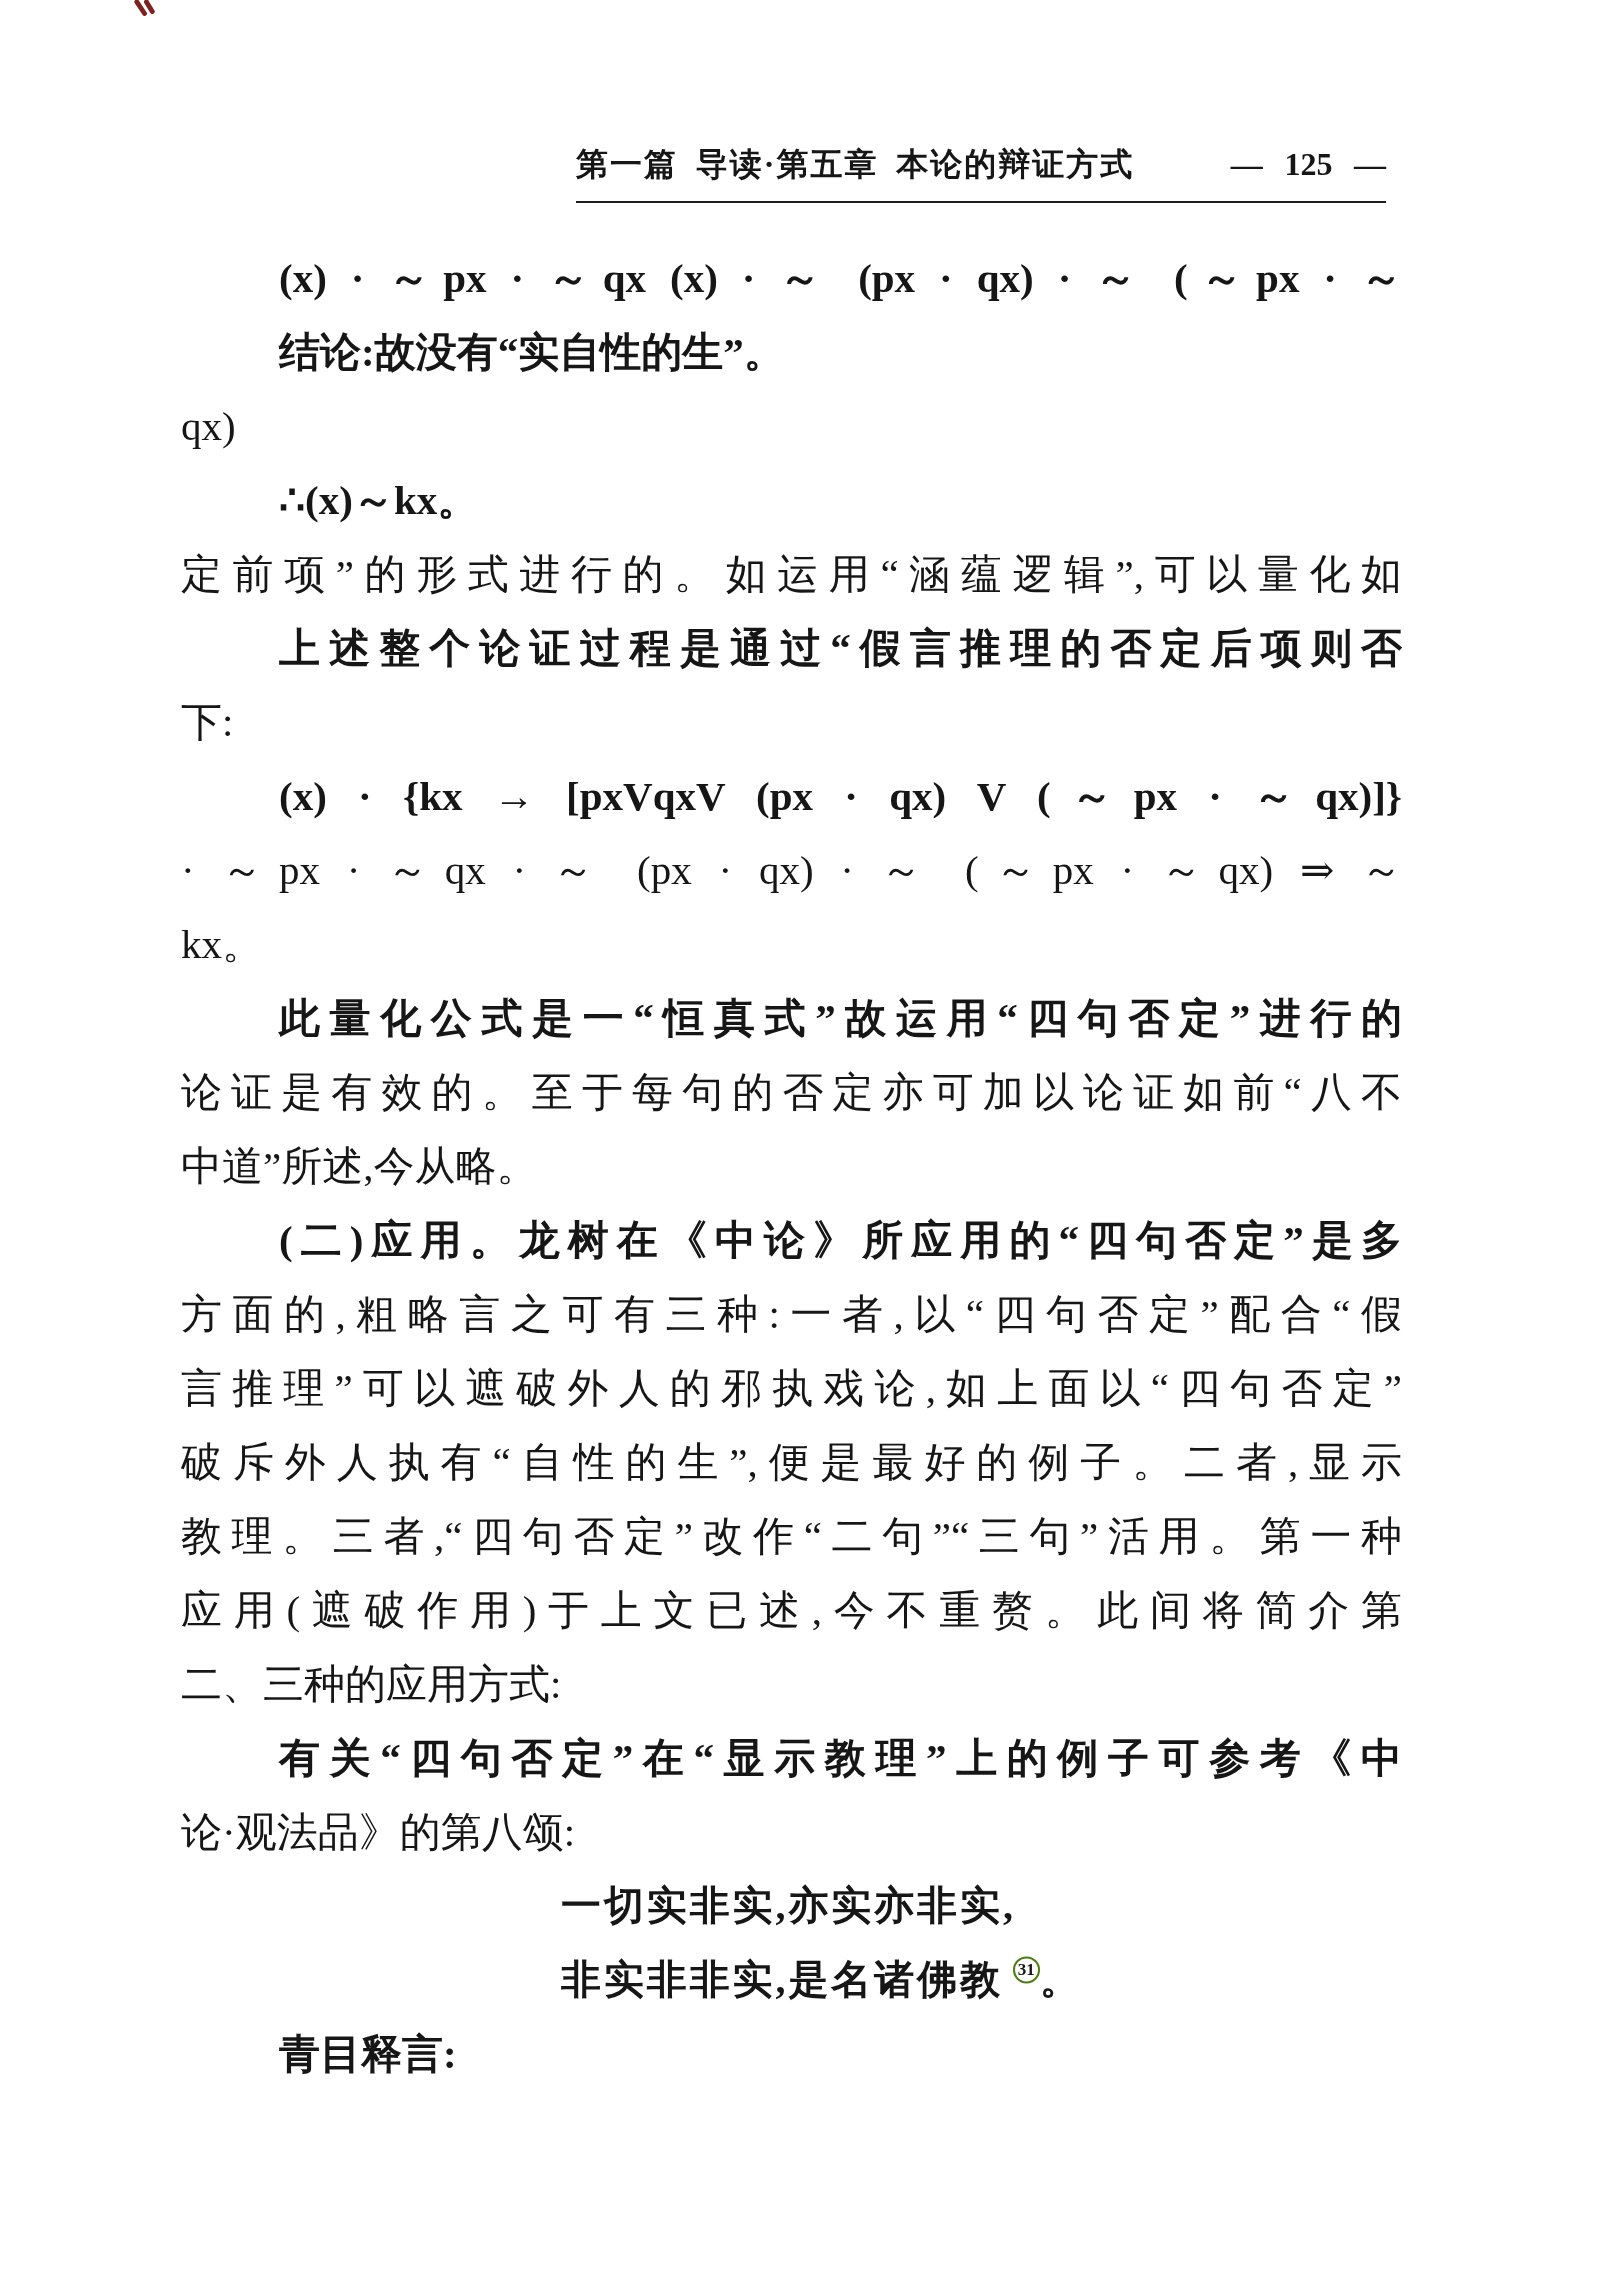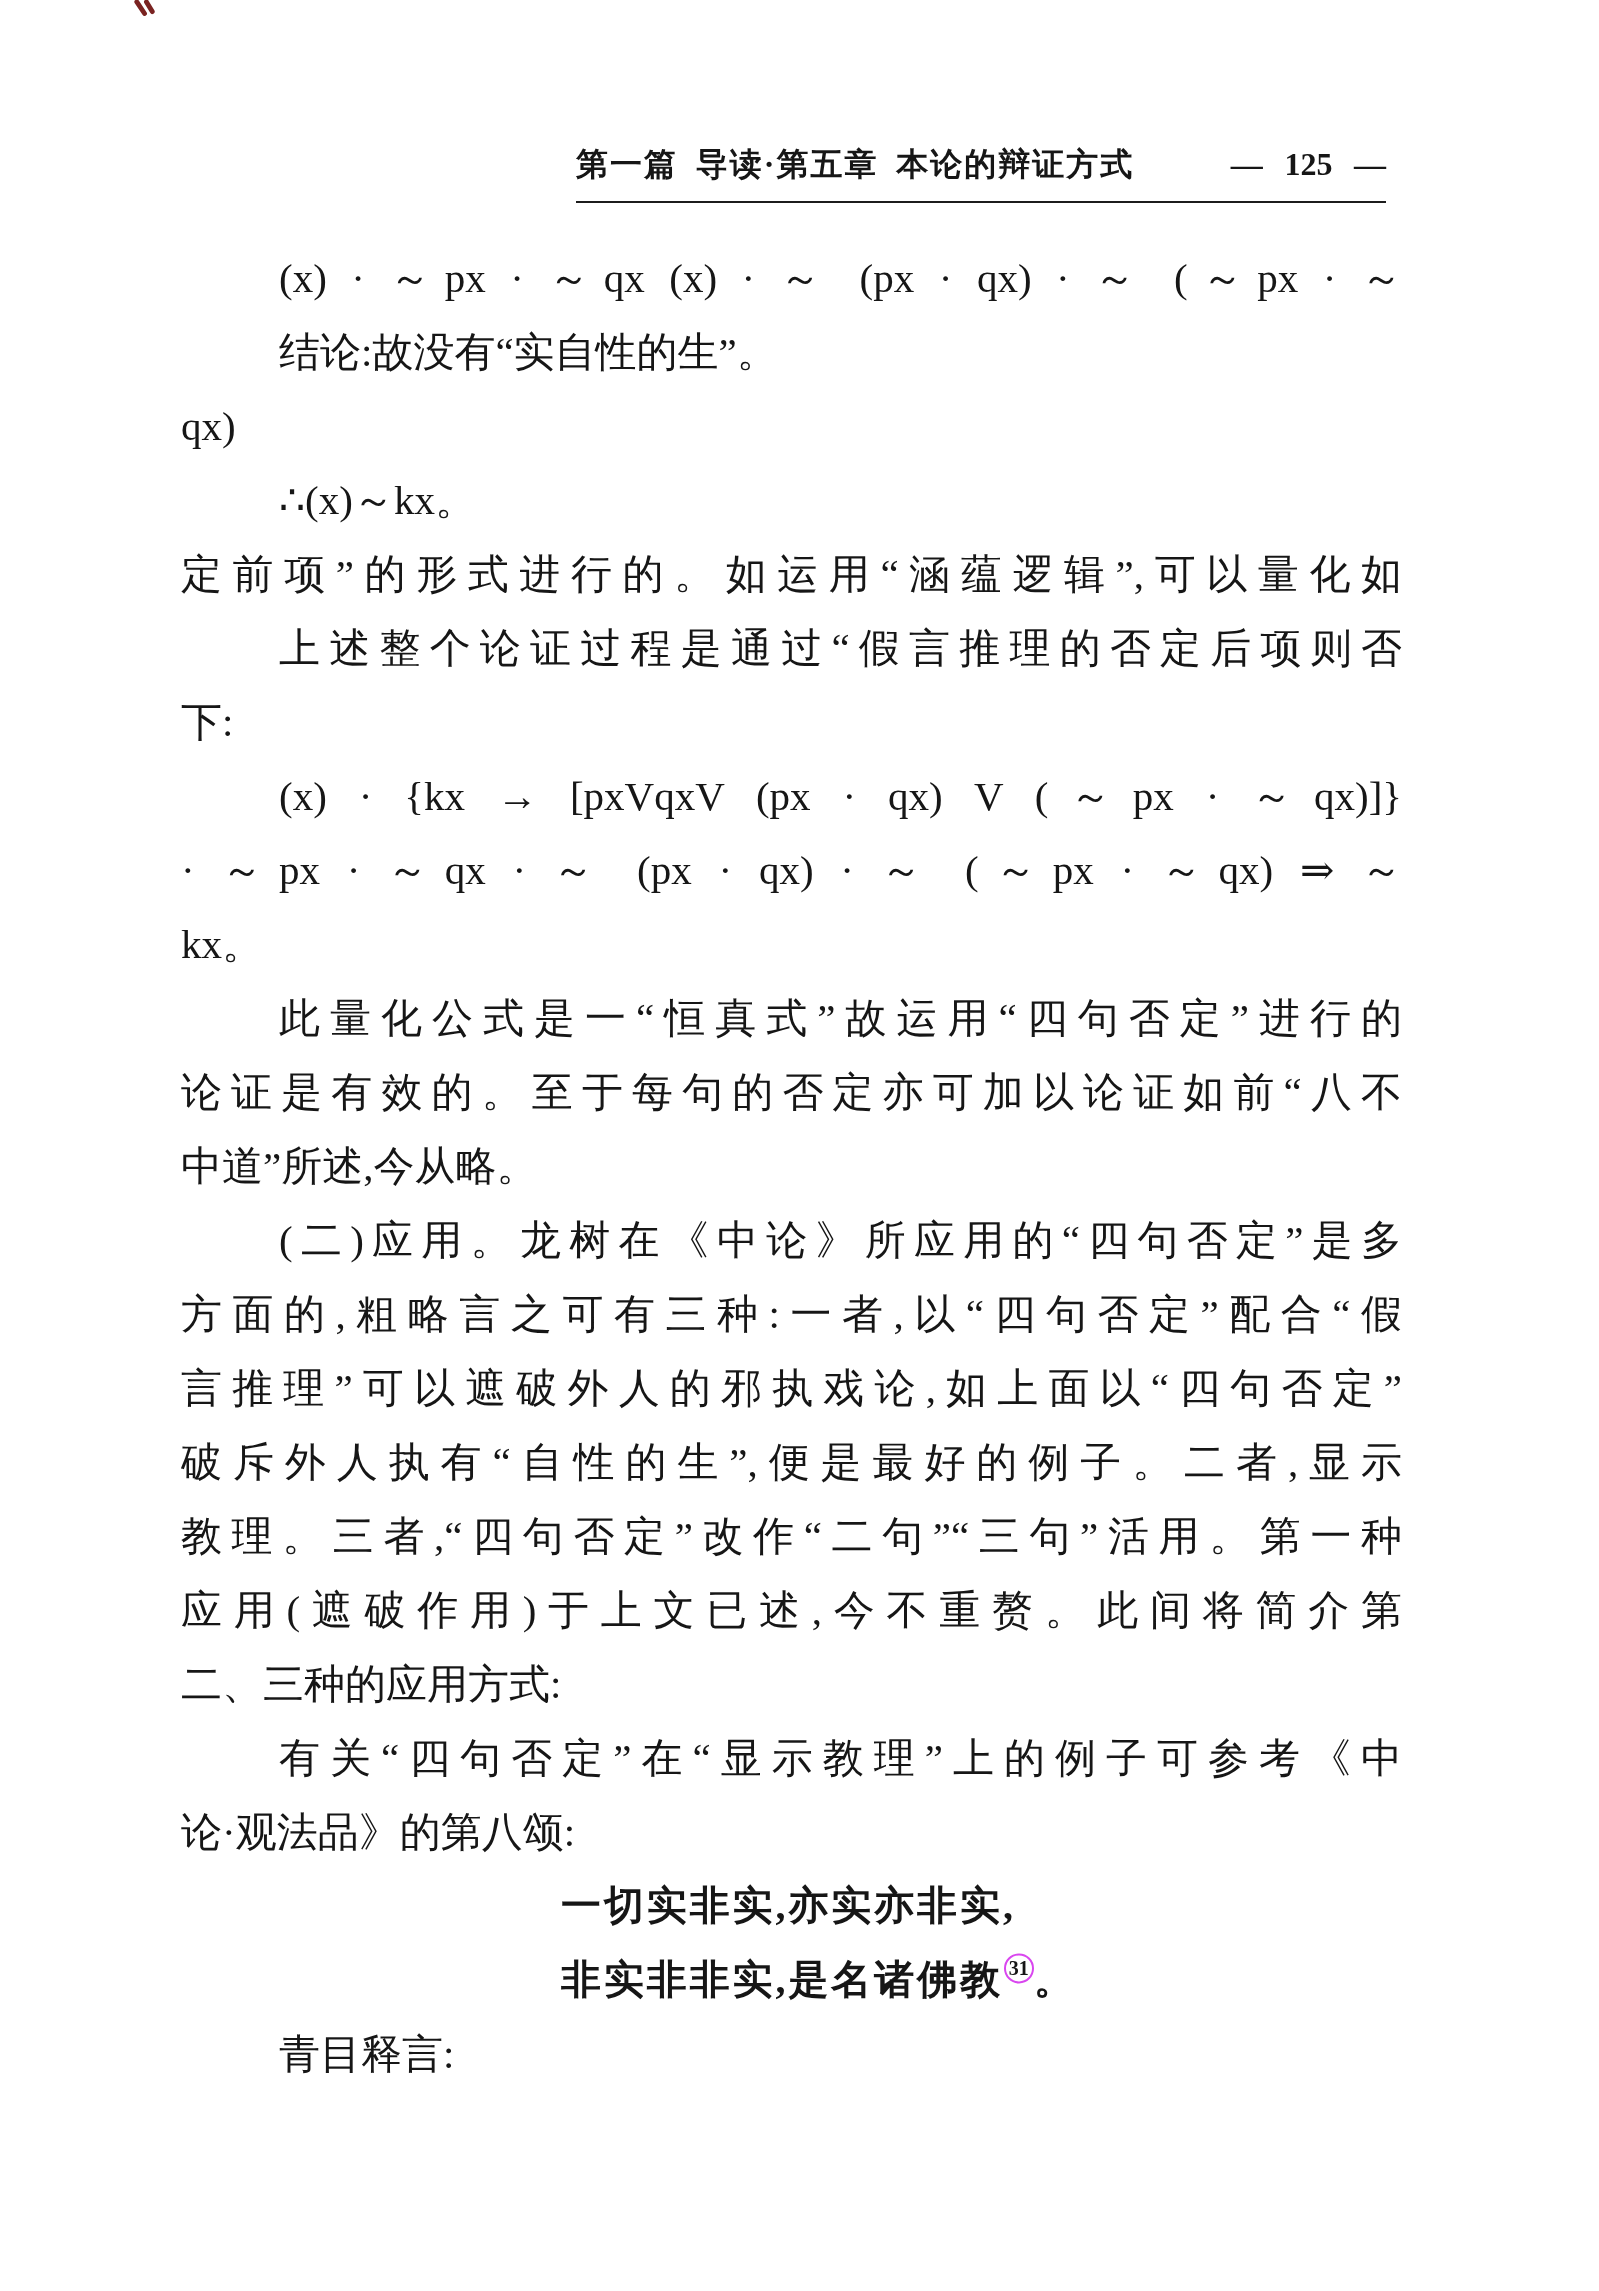--- a/index.html
+++ b/index.html
@@ -33,7 +33,7 @@
     height:74px;line-height:74px;
     white-space:nowrap;
   }
-  .indent{text-indent:98px;}
+  .indent{text-indent:98px;font-weight:bold;}
   .justify{
     text-align:justify;
     text-align-last:justify;

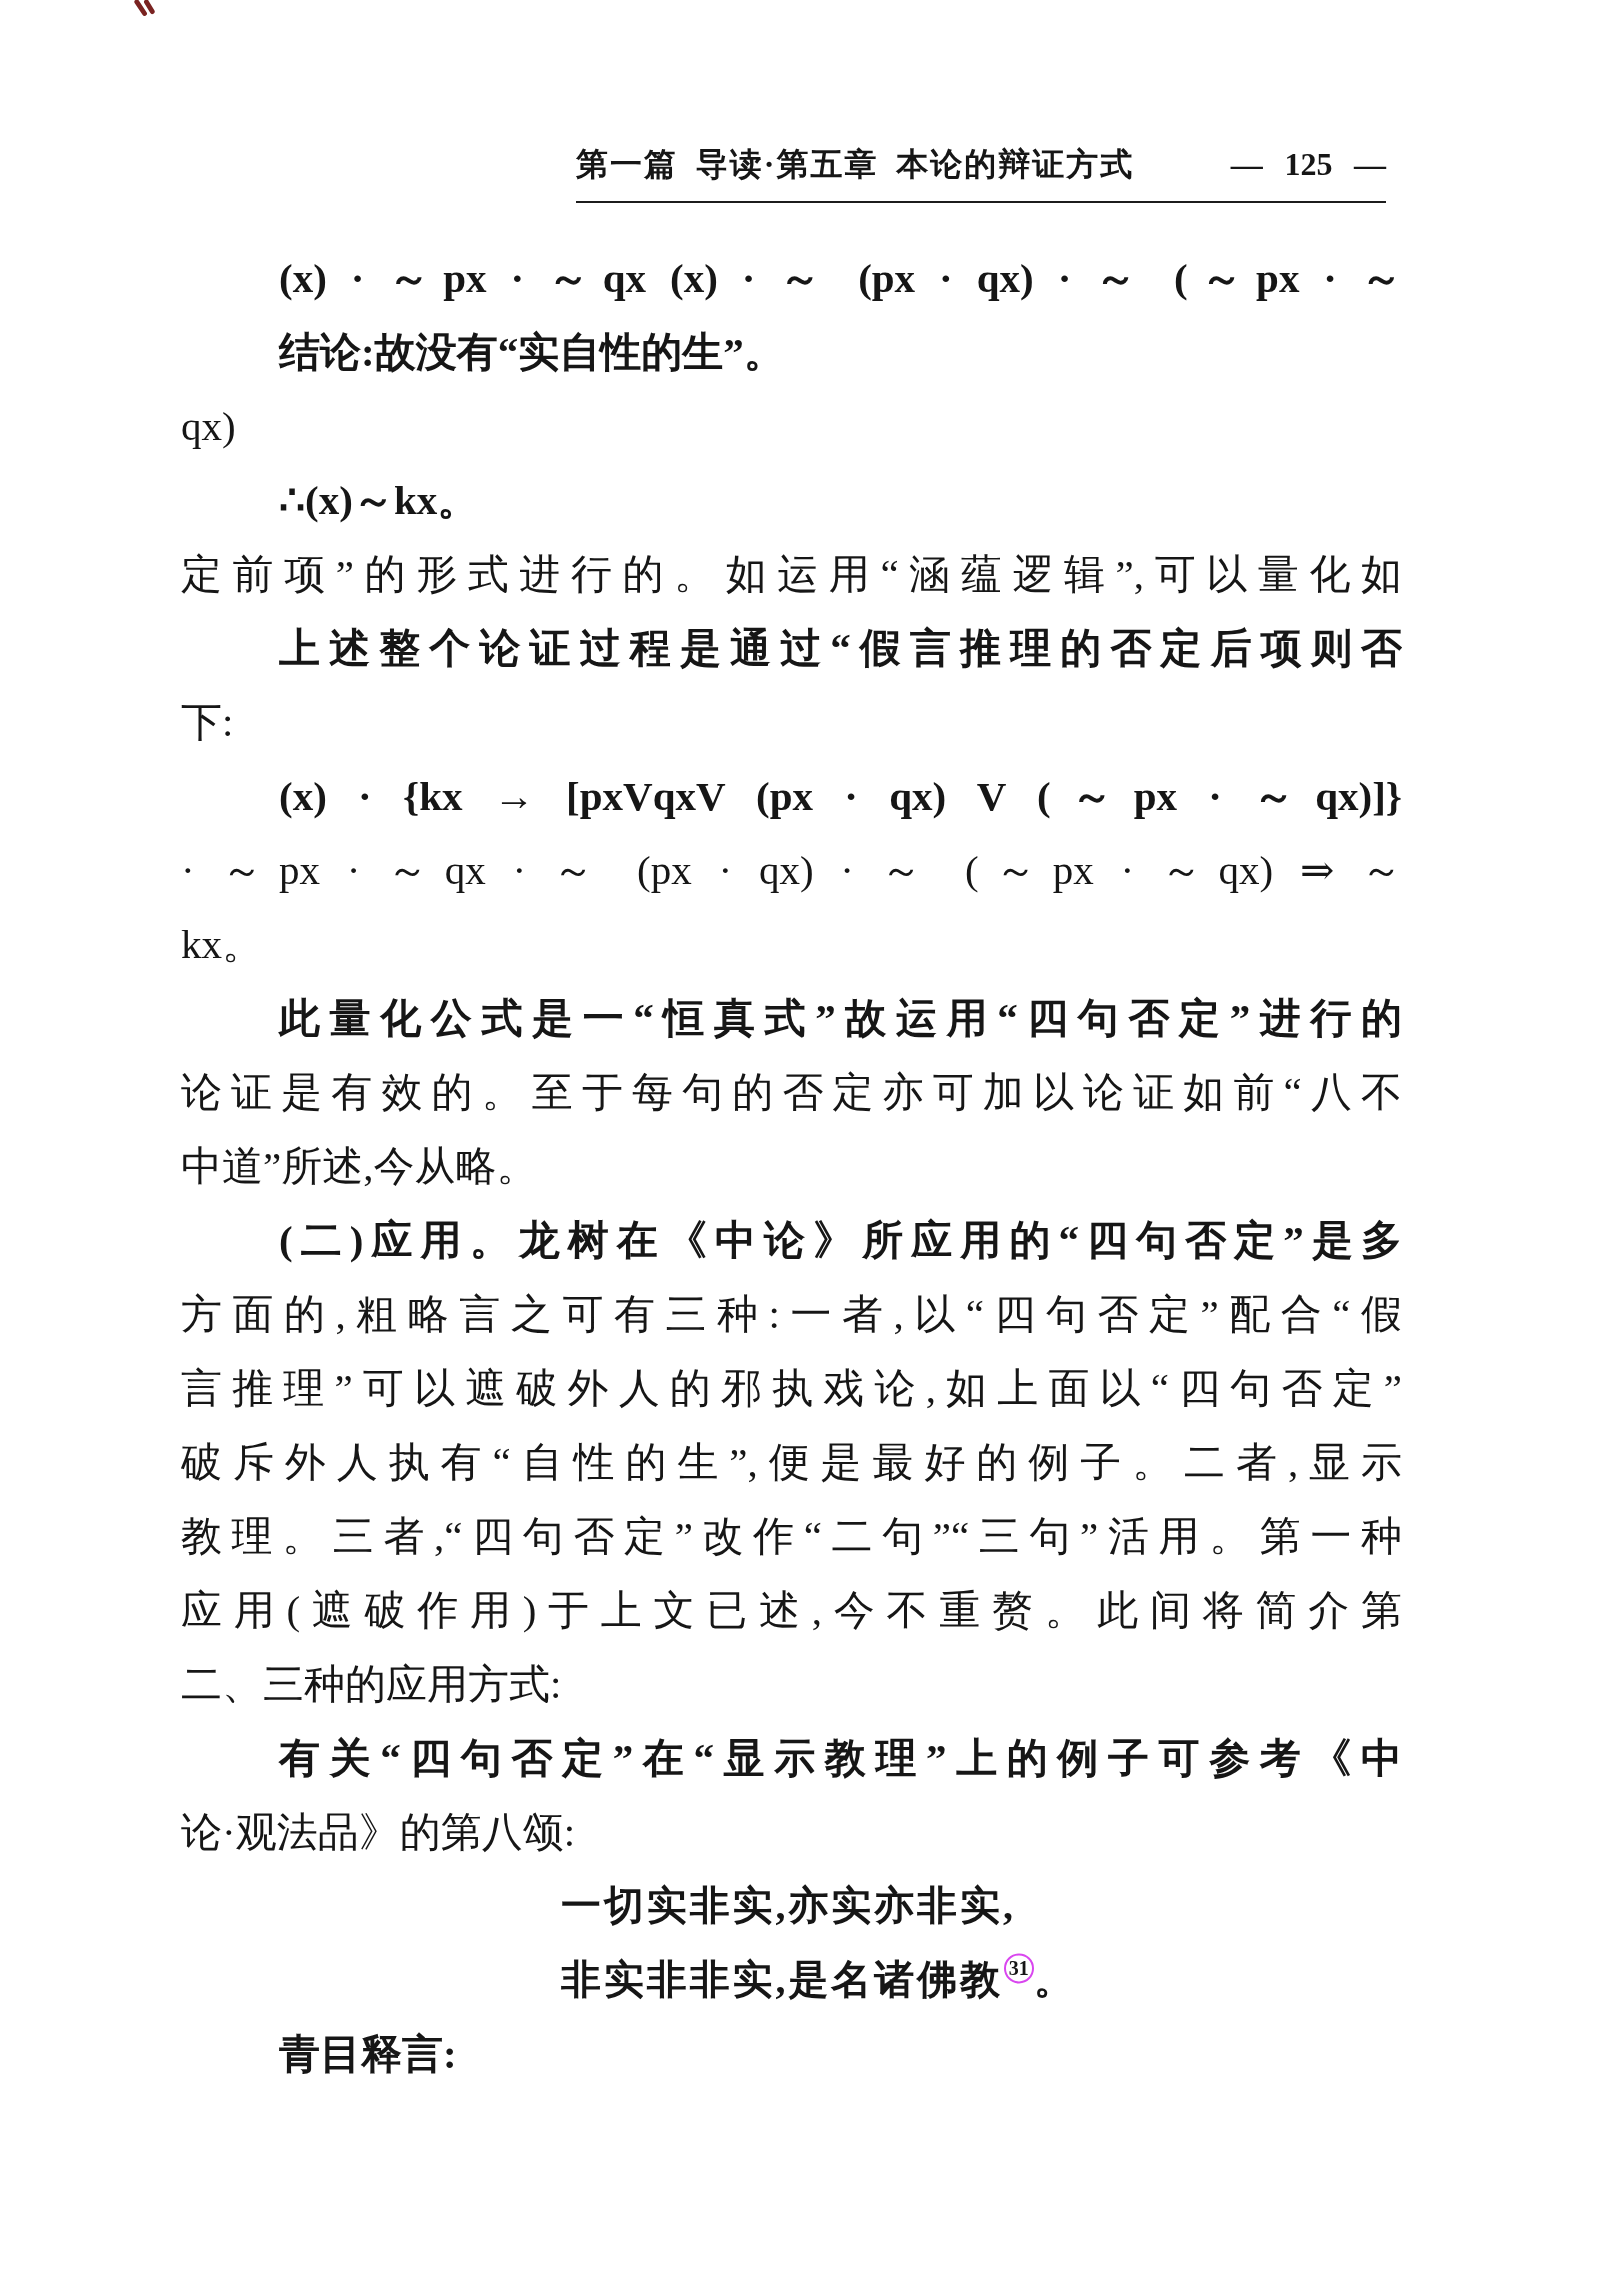--- a/index.html
+++ b/index.html
@@ -47,14 +47,14 @@
   }
   .fnref{
     display:inline-block;
-    font-size:20px;
+    font-size:17px;
     line-height:1;
     letter-spacing:0;
-    border:2px solid #d946ef;
+    border:2px solid #4d7c0f;
     border-radius:50%;
     padding:2.9px 2.9px;
     transform:translateY(-17.6px);
-    margin-left:1px;
+    margin-left:10px;
   }
   .corner-mark{position:absolute;left:131px;top:0px;}
 </style>

